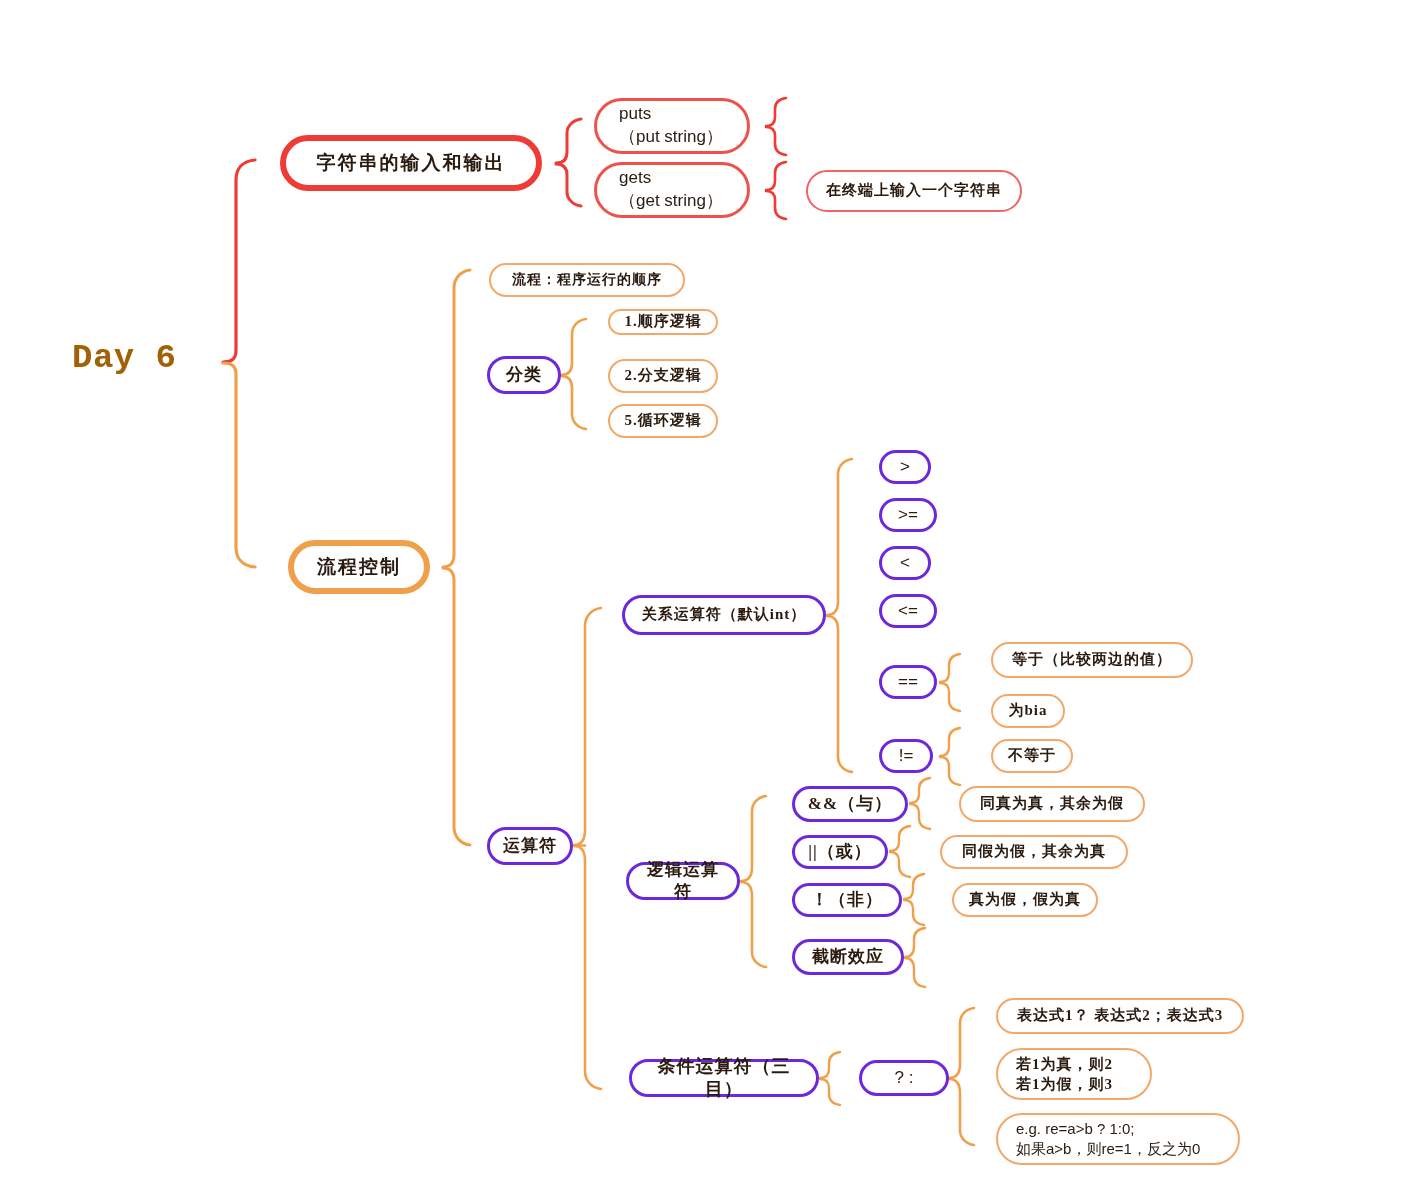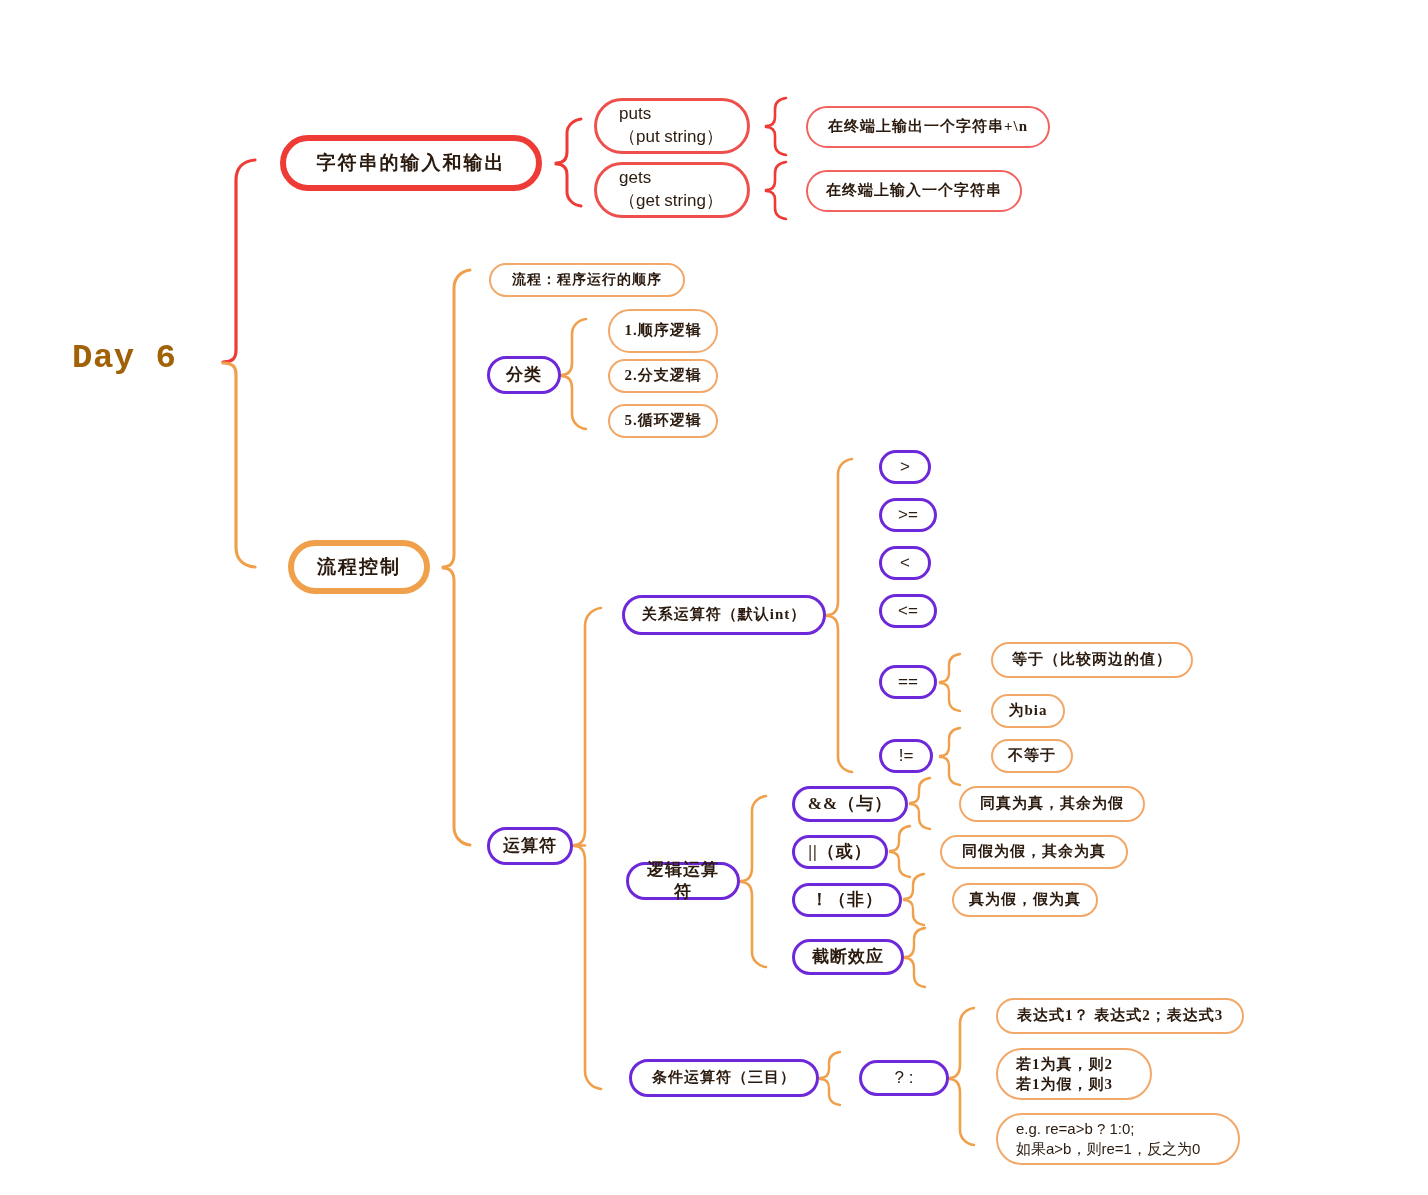--- a/index.html
+++ b/index.html
@@ -166,7 +166,6 @@
   <div class="node lvl2 red sans twoline leftalign" style="left:594px; top:98px; width:156px; height:56px; padding-left:22px; font-size:17px;">puts
 （put string）</div>
 
-  <div class="node leaf red" style="left:806px; top:106px; width:244px; height:42px;">在终端上输出一个字符串+\n</div>
 
   <div class="node lvl2 red sans twoline leftalign" style="left:594px; top:162px; width:156px; height:56px; padding-left:22px; font-size:17px;">gets
 （get string）</div>

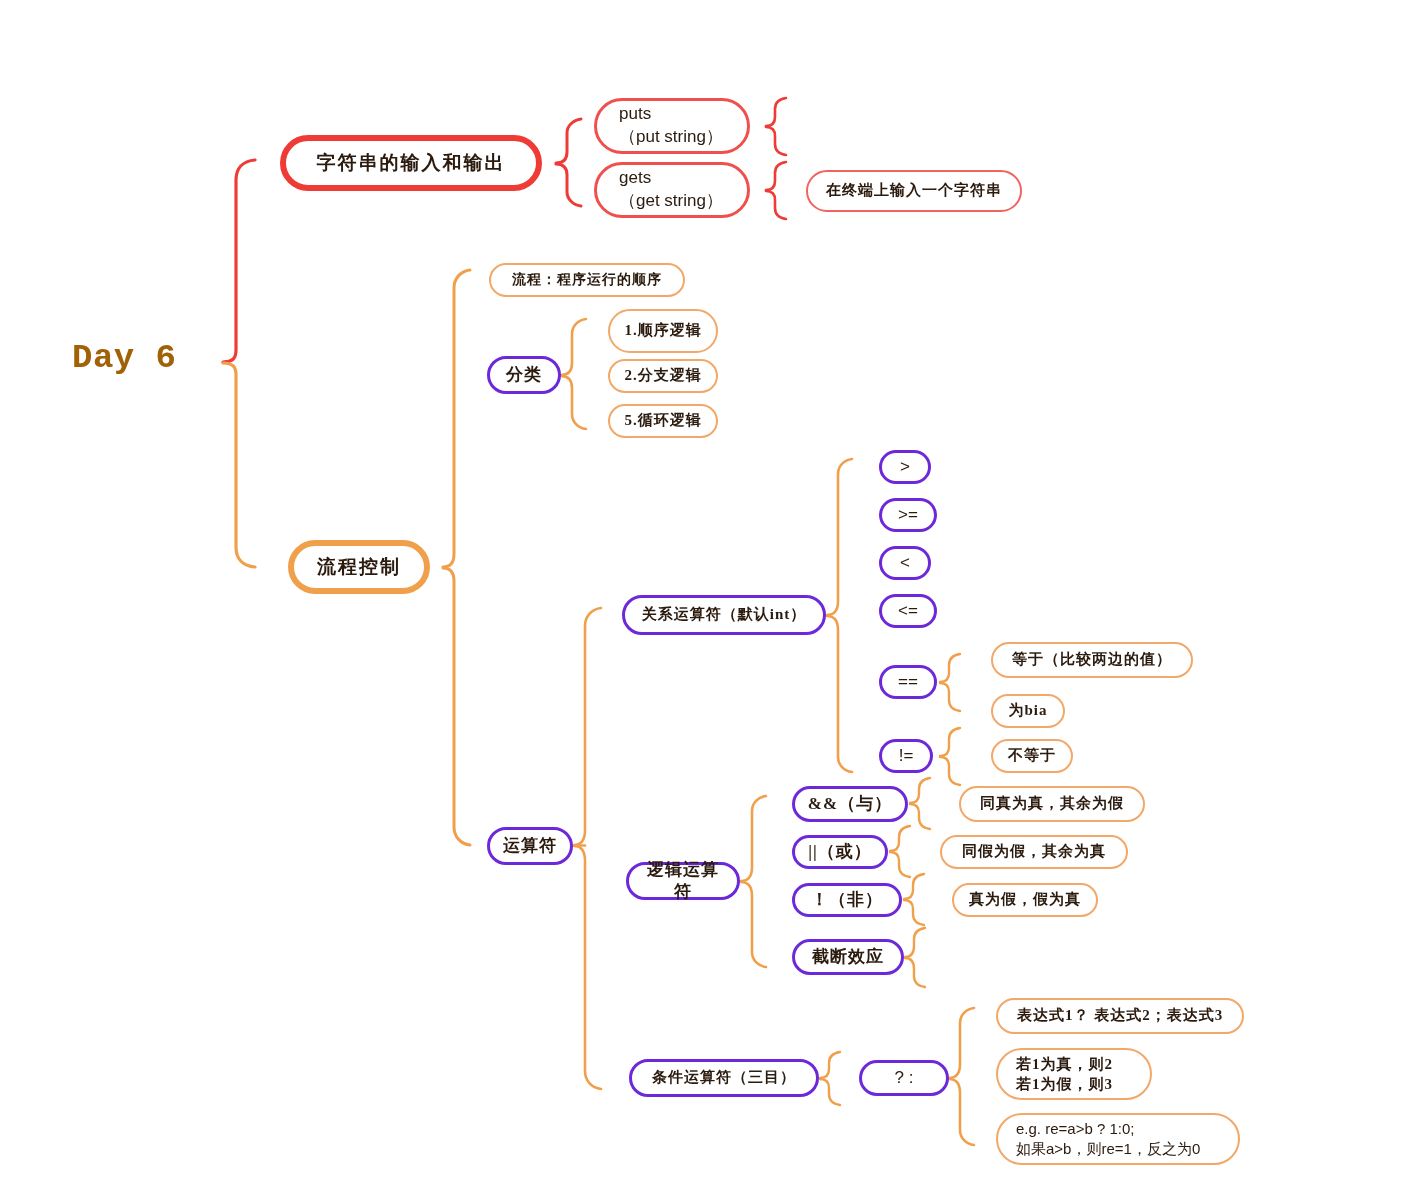--- a/index.html
+++ b/index.html
@@ -178,7 +178,7 @@
 
   <div class="node lvl2" style="left:487px; top:356px; width:74px; height:38px;">分类</div>
 
-  <div class="node leaf" style="left:608px; top:309px; width:110px; height:44px;">1.顺序逻辑</div>
+  <div class="node leaf" style="left:608px; top:309px; width:110px; height:26px;">1.顺序逻辑</div>
   <div class="node leaf" style="left:608px; top:359px; width:110px; height:34px;">2.分支逻辑</div>
   <div class="node leaf" style="left:608px; top:404px; width:110px; height:34px;">5.循环逻辑</div>
 

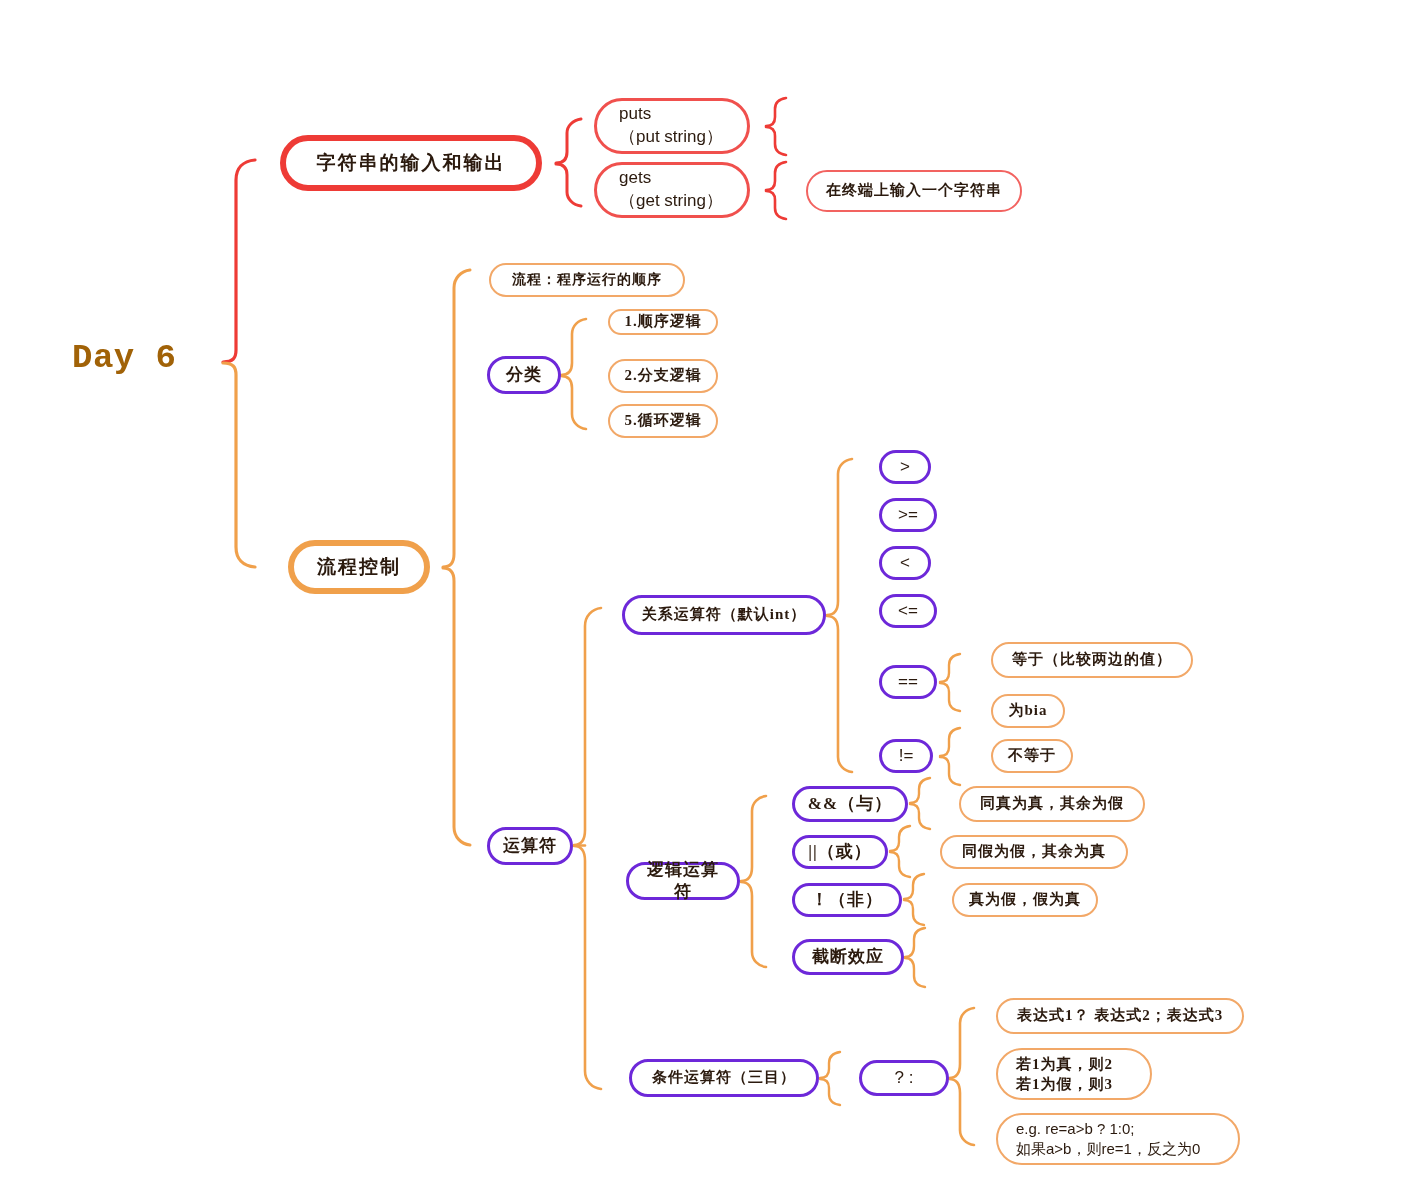--- a/index.html
+++ b/index.html
@@ -210,7 +210,7 @@
 
   <div class="node lvl2" style="left:792px; top:939px; width:112px; height:36px;">截断效应</div>
 
-  <div class="node lvl2" style="left:629px; top:1059px; width:190px; height:38px; font-size:15px;">条件运算符（三目）</div>
+  <div class="node lvl2" style="left:629px; top:1059px; width:190px; height:38px; font-size:18px;">条件运算符（三目）</div>
 
   <div class="node lvl2 sans" style="left:859px; top:1060px; width:90px; height:36px;">?  :</div>
 

